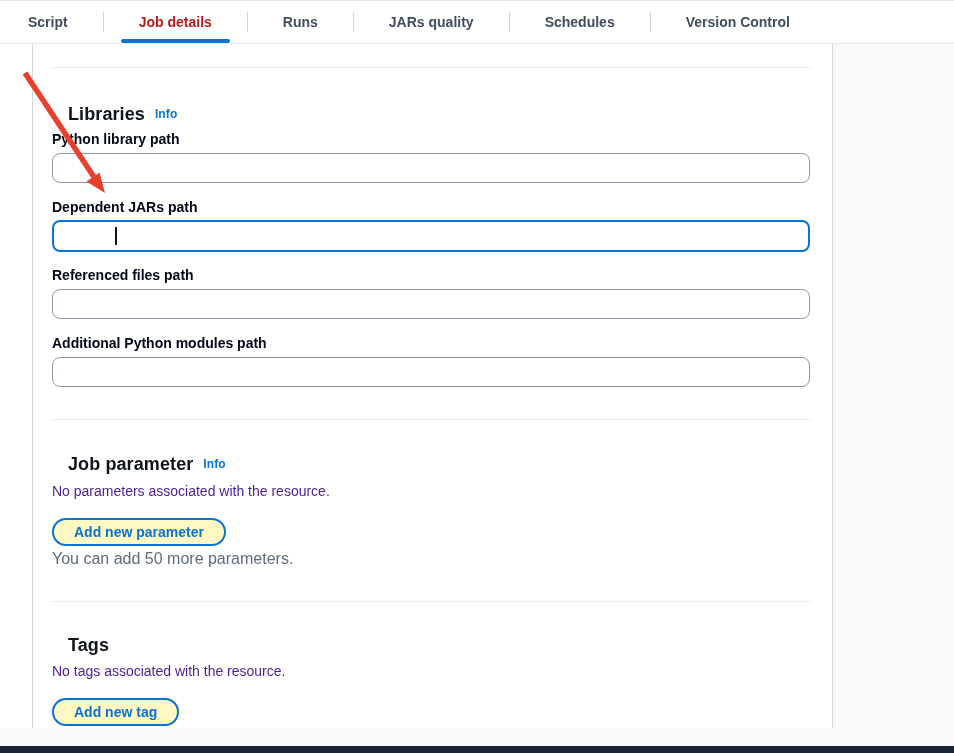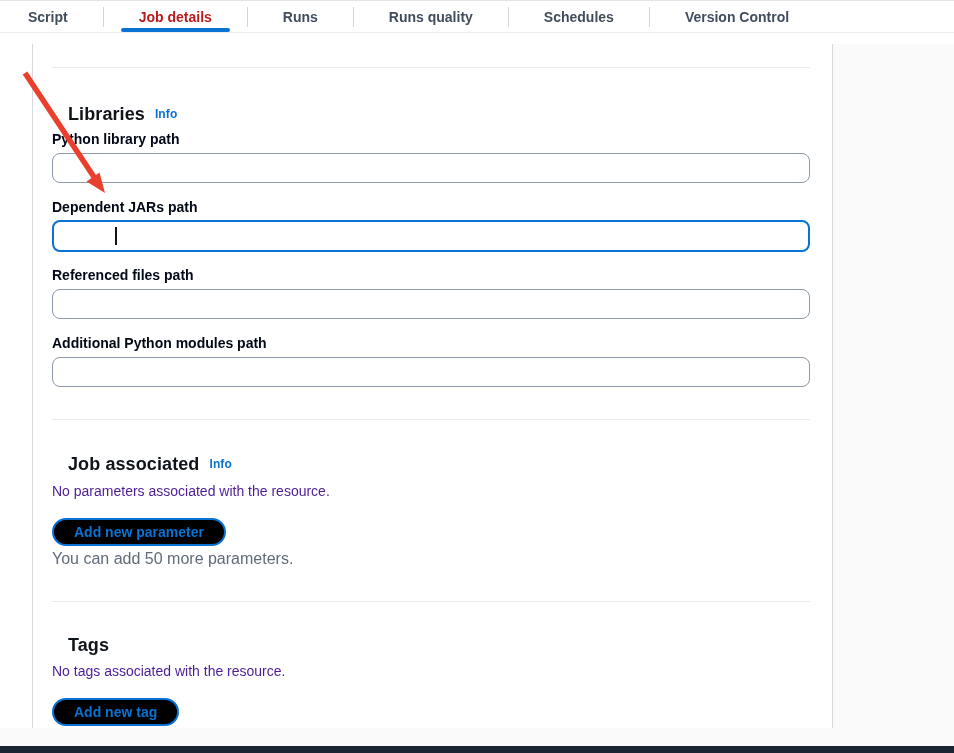--- a/index.html
+++ b/index.html
@@ -16,7 +16,7 @@
 
   
   .tabbar {
-    position: absolute; top: 0; left: 0; right: 0; height: 32px;
+    position: absolute; top: 0; left: 0; right: 0; height: 43px;
     display: flex; align-items: stretch;
     background: #ffffff;
     border-bottom: 1px solid #eaeded;

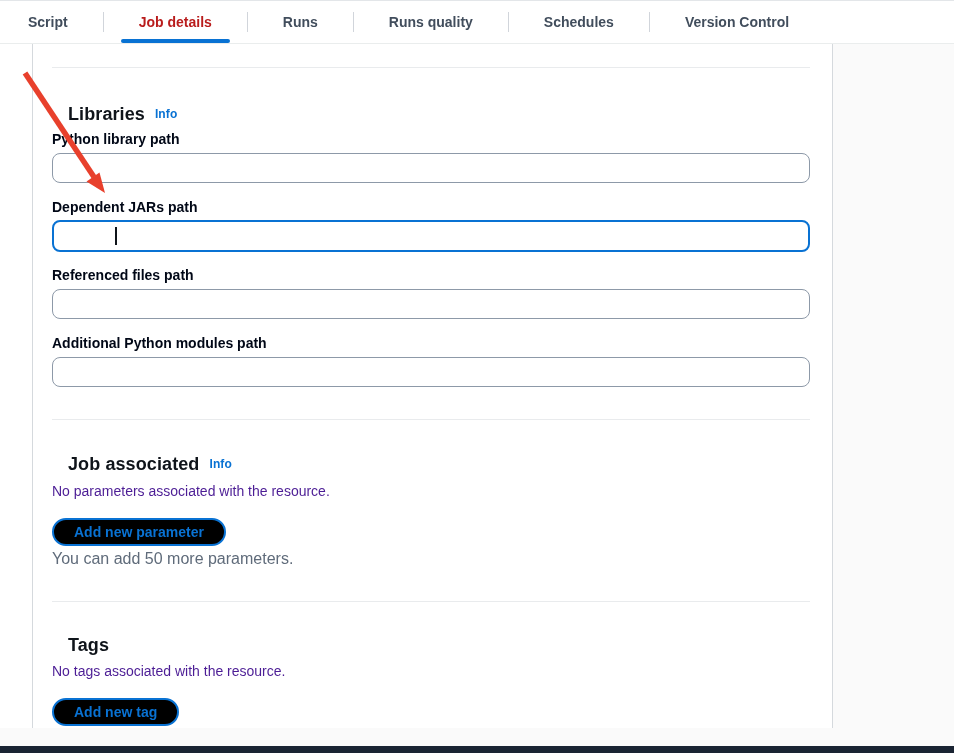--- a/index.html
+++ b/index.html
@@ -138,7 +138,7 @@
     <div class="tab-sep"></div>
     <div class="tab">Runs</div>
     <div class="tab-sep"></div>
-    <div class="tab">Runs quality</div>
+    <div class="tab">JARs quality</div>
     <div class="tab-sep"></div>
     <div class="tab">Schedules</div>
     <div class="tab-sep"></div>

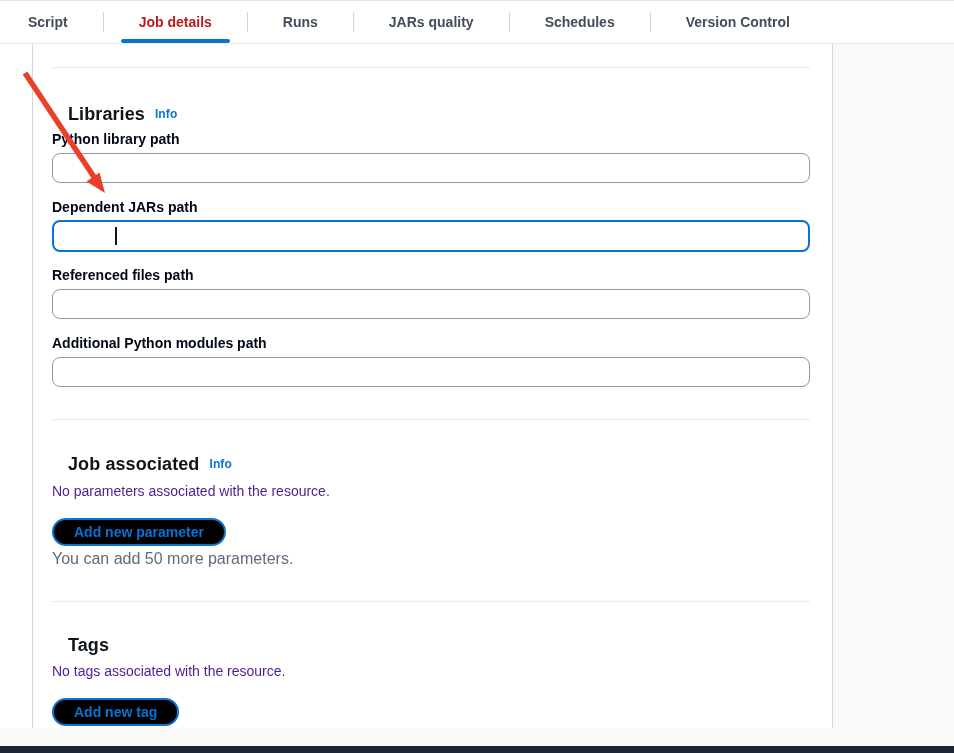--- a/index.html
+++ b/index.html
@@ -175,7 +175,7 @@
     <div class="divider" style="top:375px"></div>
 
     <h2 class="section-heading" style="top:410px">
-      <span>Job associated</span><span class="info-link">Info</span>
+      <span>Job parameter</span><span class="info-link">Info</span>
     </h2>
     <div class="body-text" style="top:439px">No parameters associated with the resource.</div>
     <button class="pill-button" style="top:474px">Add new parameter</button>

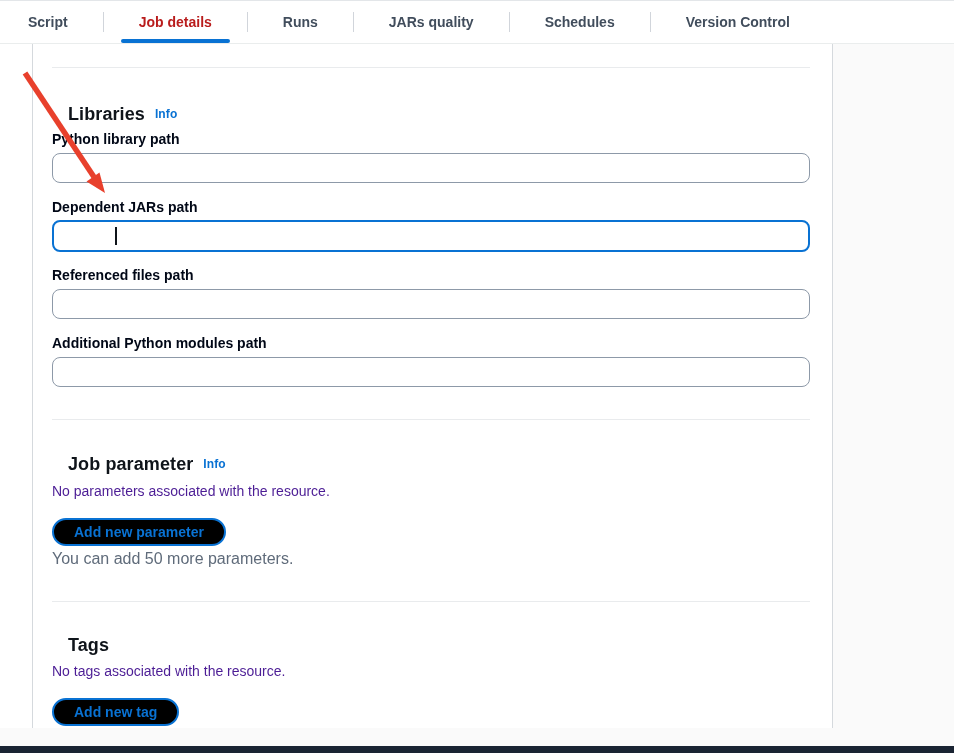--- a/index.html
+++ b/index.html
@@ -114,7 +114,7 @@
     display: inline-flex; align-items: center; justify-content: center;
     height: 28px; padding: 0 20px;
     border: 2px solid #0972d3; border-radius: 16px;
-    background: #000000;
+    background: #fef9c3;
     font-family: "Liberation Sans", sans-serif;
     font-size: 14px; font-weight: bold; color: #0972d3;
     cursor: pointer; white-space: nowrap;

